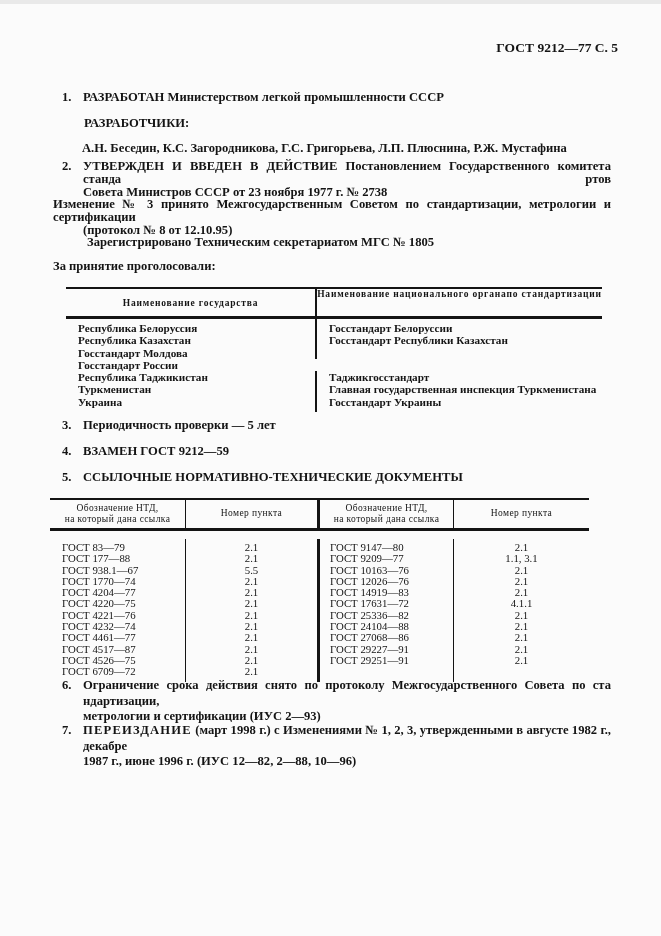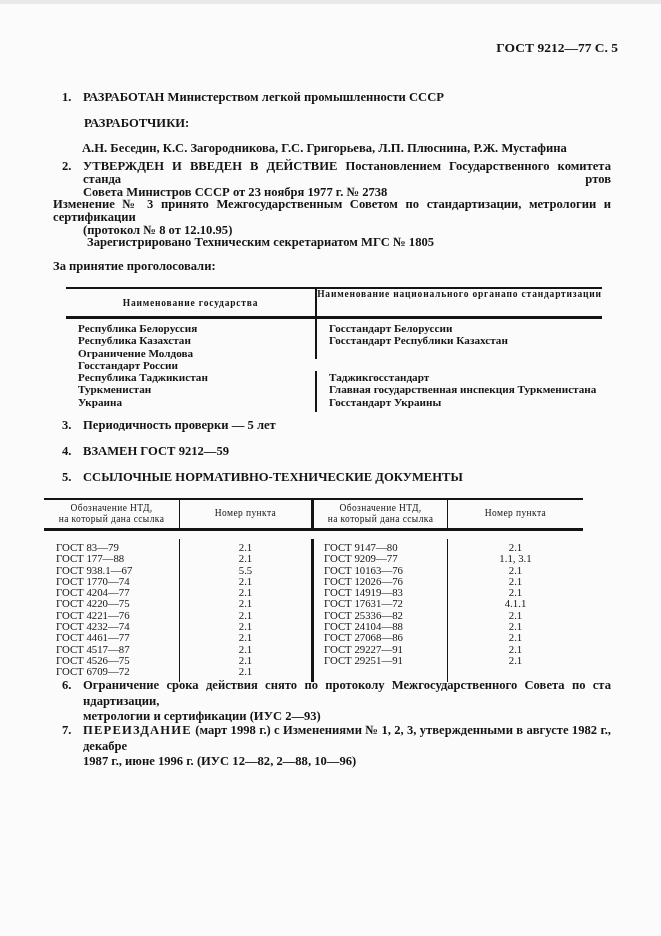--- a/index.html
+++ b/index.html
@@ -106,7 +106,7 @@
           <div class="t1-c2">Госстандарт Республики Казахстан</div>
         </div>
       <div class="t1-row">
-          <div class="t1-c1">Ограничение Молдова</div>
+          <div class="t1-c1">Госстандарт Молдова</div>
         </div>
       <div class="t1-row">
           <div class="t1-c2">Госстандарт России</div>

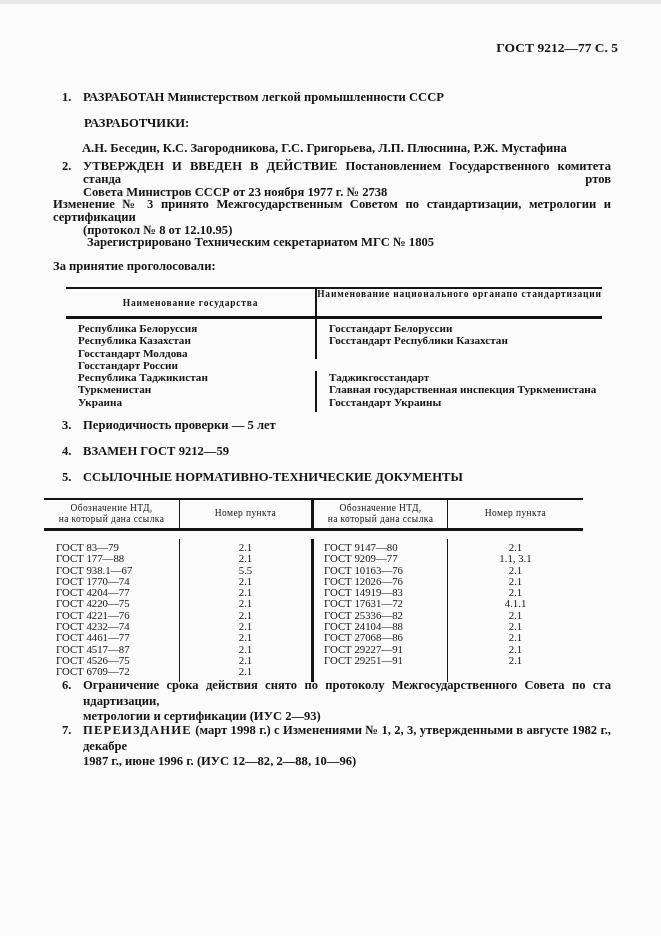--- a/index.html
+++ b/index.html
@@ -39,7 +39,7 @@
   .t1-body .t1-row:last-child  .t1-c1 { margin-bottom:-4px; padding-bottom:4px; }
 
   
-  .t2 { position:absolute; top:494px; left:44px; width:539px; border-top:2.5px solid var(--ink,#141414); }
+  .t2 { position:absolute; top:494px; left:50px; width:539px; border-top:2.5px solid var(--ink,#141414); }
   .t2-header { display:flex; border-bottom:3px solid var(--ink,#141414);
                font-size:9.5px; letter-spacing:.4px; text-align:center; height:31px; }
   .t2 .c1 { width:136px; border-right:1.5px solid var(--ink,#141414); }

